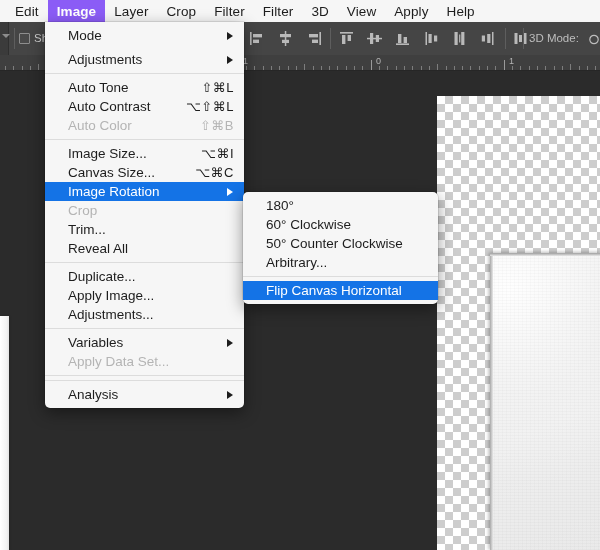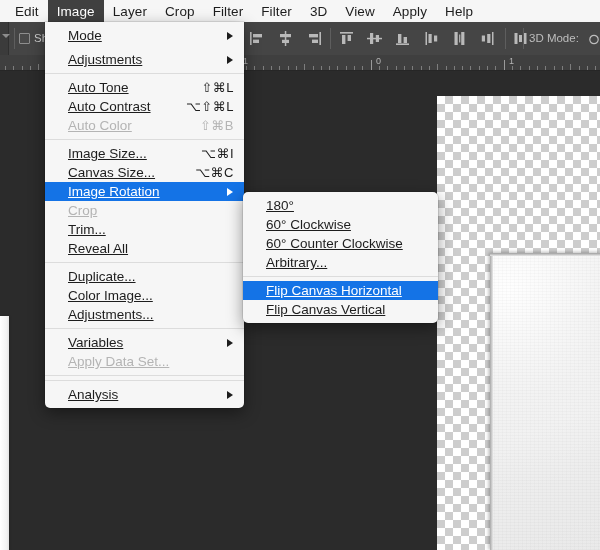--- a/index.html
+++ b/index.html
@@ -45,8 +45,9 @@
     white-space: nowrap;
   }
   .menubar-item.active {
-    background: #404040;
+    background: #8b5cf6;
     color: #ffffff;
+    font-weight: bold;
   }
 
   

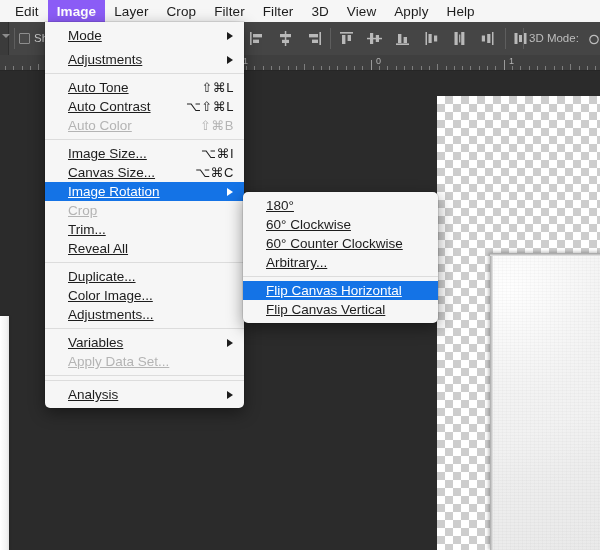--- a/index.html
+++ b/index.html
@@ -236,7 +236,7 @@
     white-space: nowrap;
     box-sizing: border-box;
   }
-  .mi .mi-label { flex: 0 0 auto; text-decoration: underline; }
+  .mi .mi-label { flex: 0 0 auto; }
   .mi .mi-shortcut {
     margin-left: auto;
     padding-left: 18px;

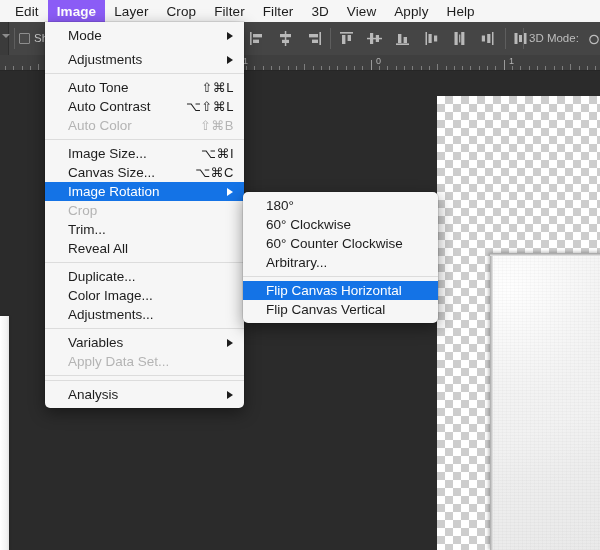--- a/index.html
+++ b/index.html
@@ -563,7 +563,7 @@
         <span class="mi-label">60° Clockwise</span>
       </div>
       <div class="mi">
-        <span class="mi-label">60° Counter Clockwise</span>
+        <span class="mi-label">50° Counter Clockwise</span>
       </div>
       <div class="mi">
         <span class="mi-label">Arbitrary...</span>

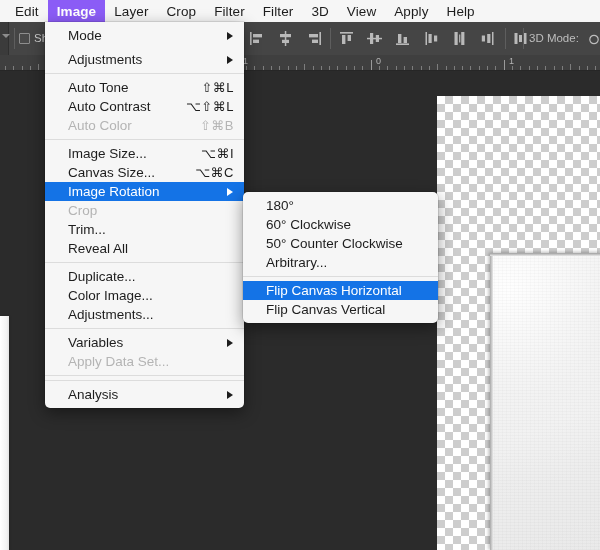--- a/index.html
+++ b/index.html
@@ -534,7 +534,7 @@
         <span class="mi-label">Duplicate...</span>
       </div>
       <div class="mi">
-        <span class="mi-label">Color Image...</span>
+        <span class="mi-label">Apply Image...</span>
       </div>
       <div class="mi">
         <span class="mi-label">Adjustments...</span>

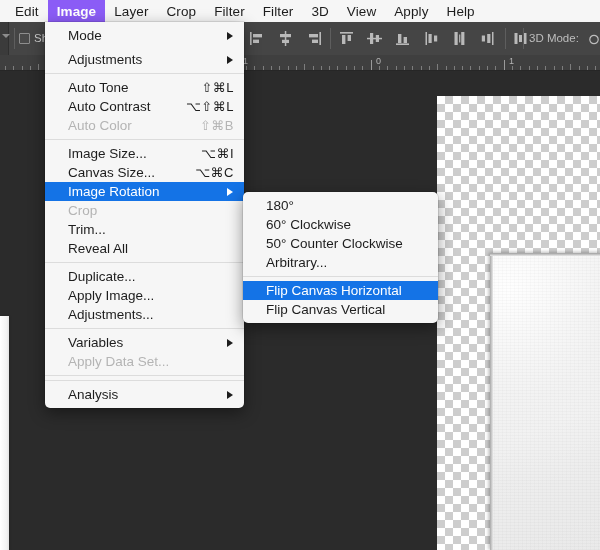--- a/index.html
+++ b/index.html
@@ -572,9 +572,6 @@
       <div class="mi highlight">
         <span class="mi-label">Flip Canvas Horizontal</span>
       </div>
-      <div class="mi">
-        <span class="mi-label">Flip Canvas Vertical</span>
-      </div>
     </div>
 
 </div>

